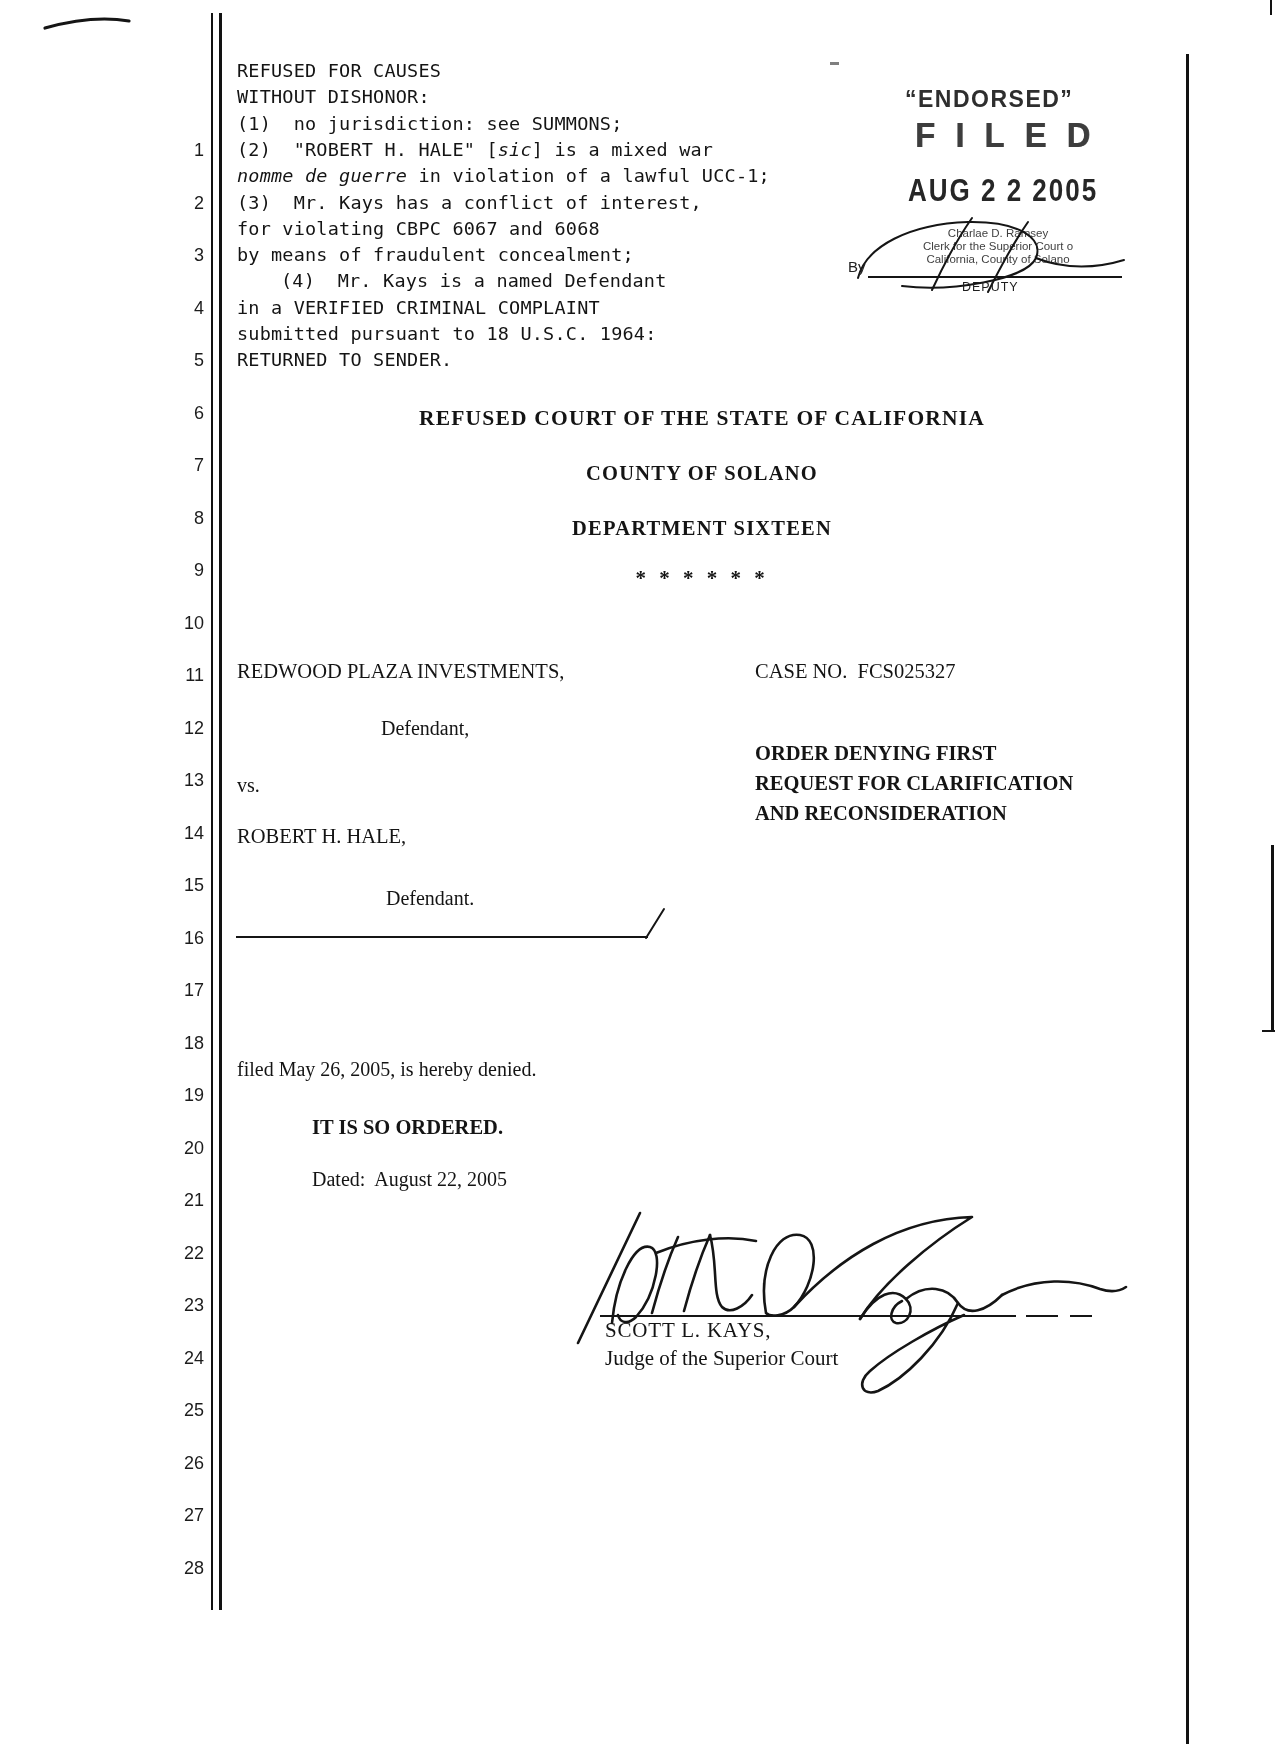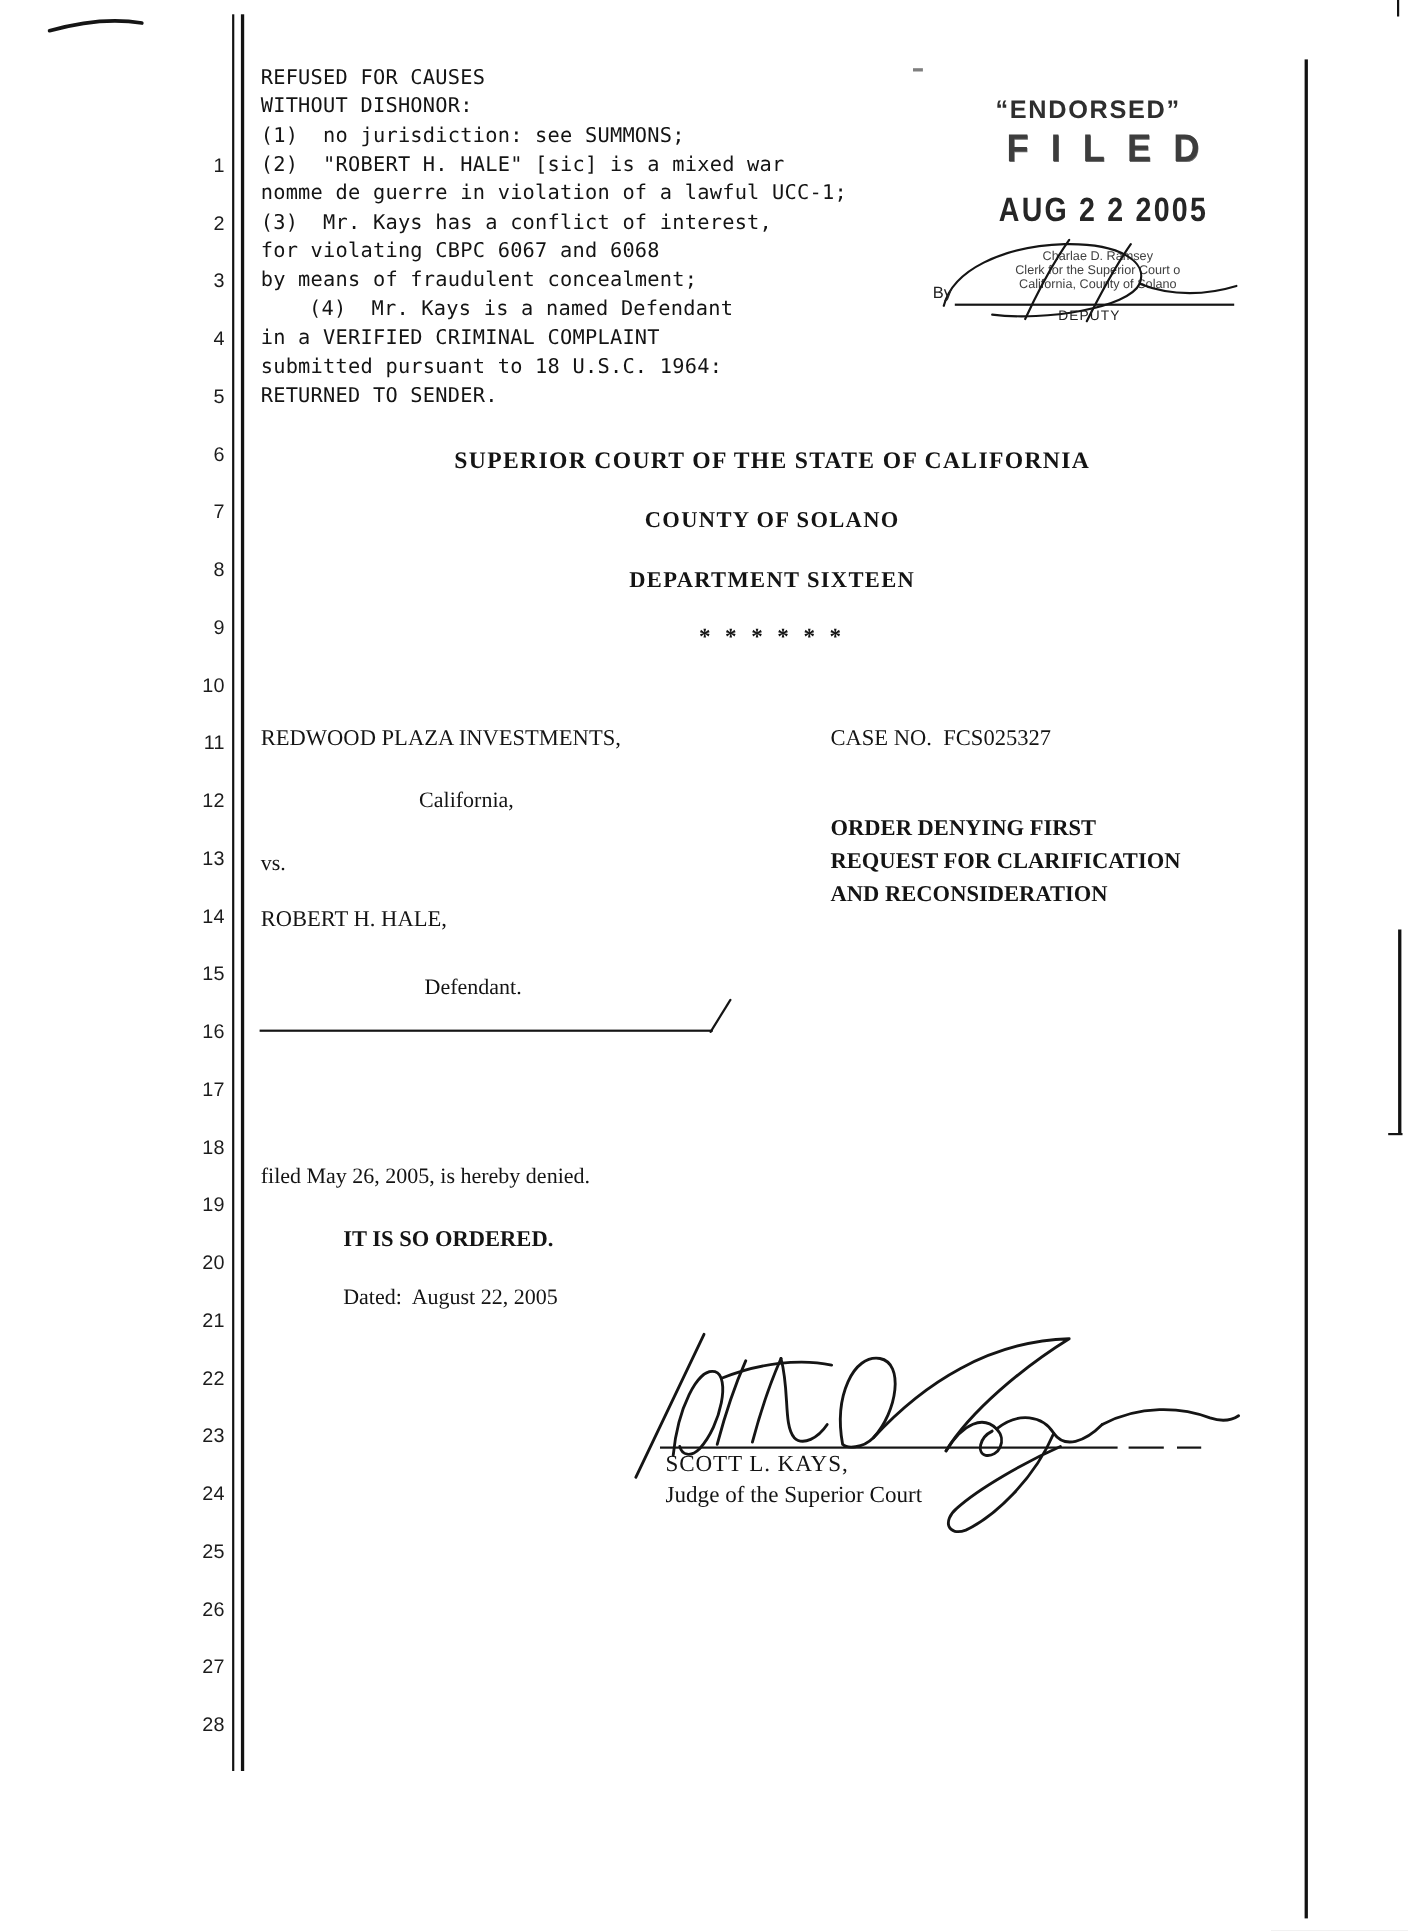--- a/index.html
+++ b/index.html
@@ -12,7 +12,7 @@
   .mono{font-family:"DejaVu Sans Mono",monospace;font-size:18.5px;letter-spacing:.2px;}
   .sans{font-family:"Liberation Sans",sans-serif;}
   .b{font-weight:bold;}
-  .it{}
+  .it{font-style:italic;}
   .center{text-align:center;}
   
   .lnum{position:absolute;width:44px;text-align:right;font-family:"Liberation Sans",sans-serif;

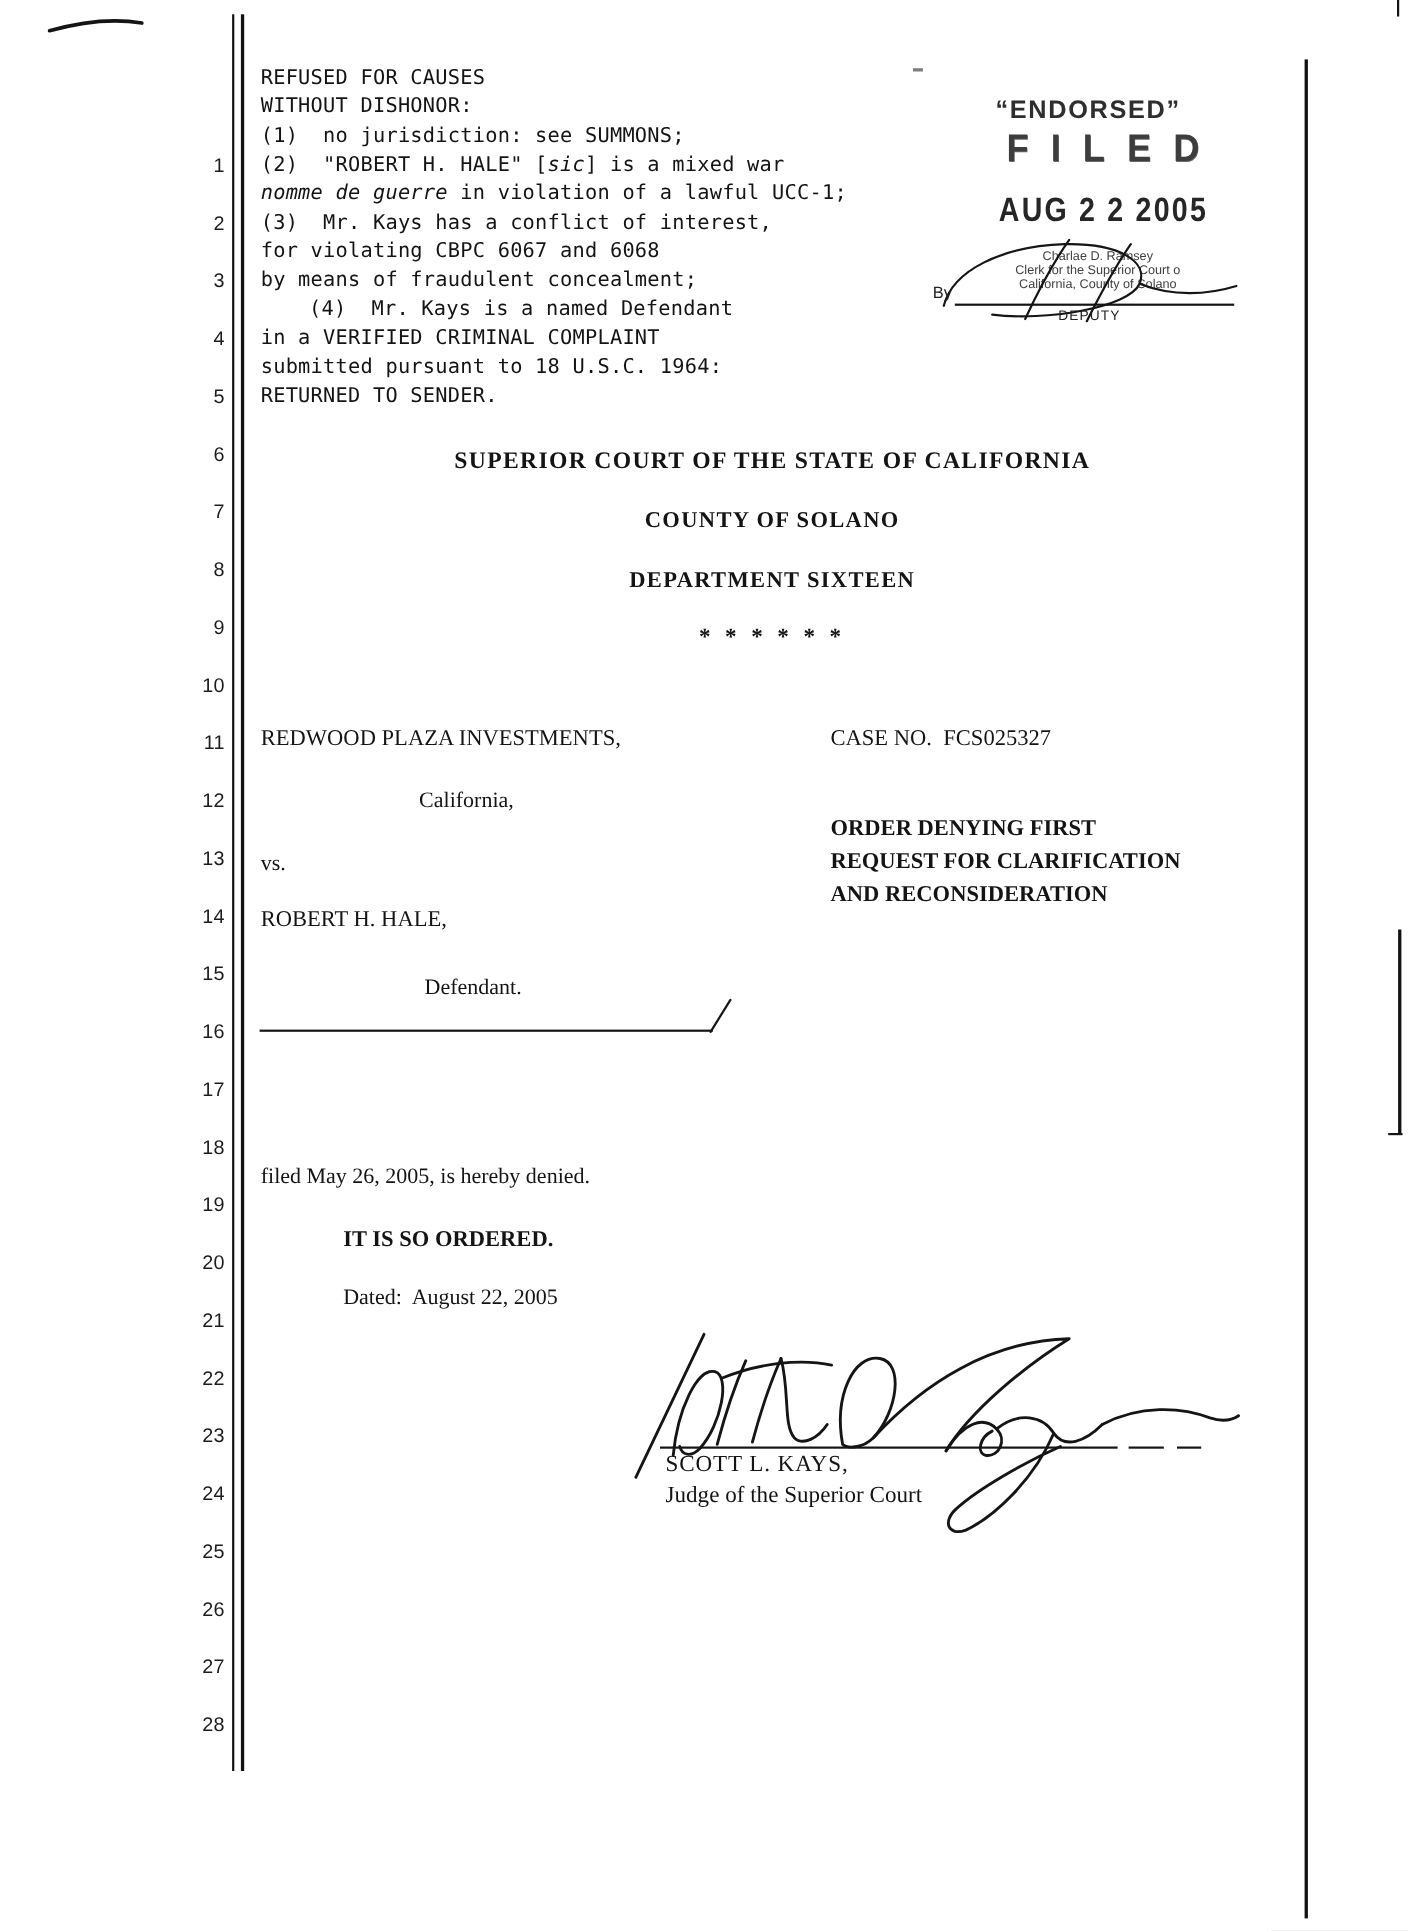--- a/index.html
+++ b/index.html
@@ -114,7 +114,7 @@
   <div class="hrule" style="left:868px;top:276px;width:254px;height:2px;"></div>
   <div class="abs sans" style="left:962px;top:280px;font-size:12.5px;letter-spacing:1px;color:#1e1e1e;">DEPUTY</div>
 
-  <div class="abs serif b heading center" style="left:237px;top:406px;width:930px;font-size:21.5px;">SUPERIOR COURT OF THE STATE OF CALIFORNIA</div>
+  <div class="abs serif b heading center" style="left:237px;top:406px;width:930px;font-size:21.5px;">REFUSED COURT OF THE STATE OF CALIFORNIA</div>
   <div class="abs serif b heading center" style="left:237px;top:462px;width:930px;font-size:20.5px;">COUNTY OF SOLANO</div>
   <div class="abs serif b heading center" style="left:237px;top:517px;width:930px;font-size:20.5px;">DEPARTMENT SIXTEEN</div>
   <div class="abs serif b center" style="left:237px;top:566px;width:930px;font-size:21px;letter-spacing:4px;">* * * * * *</div>

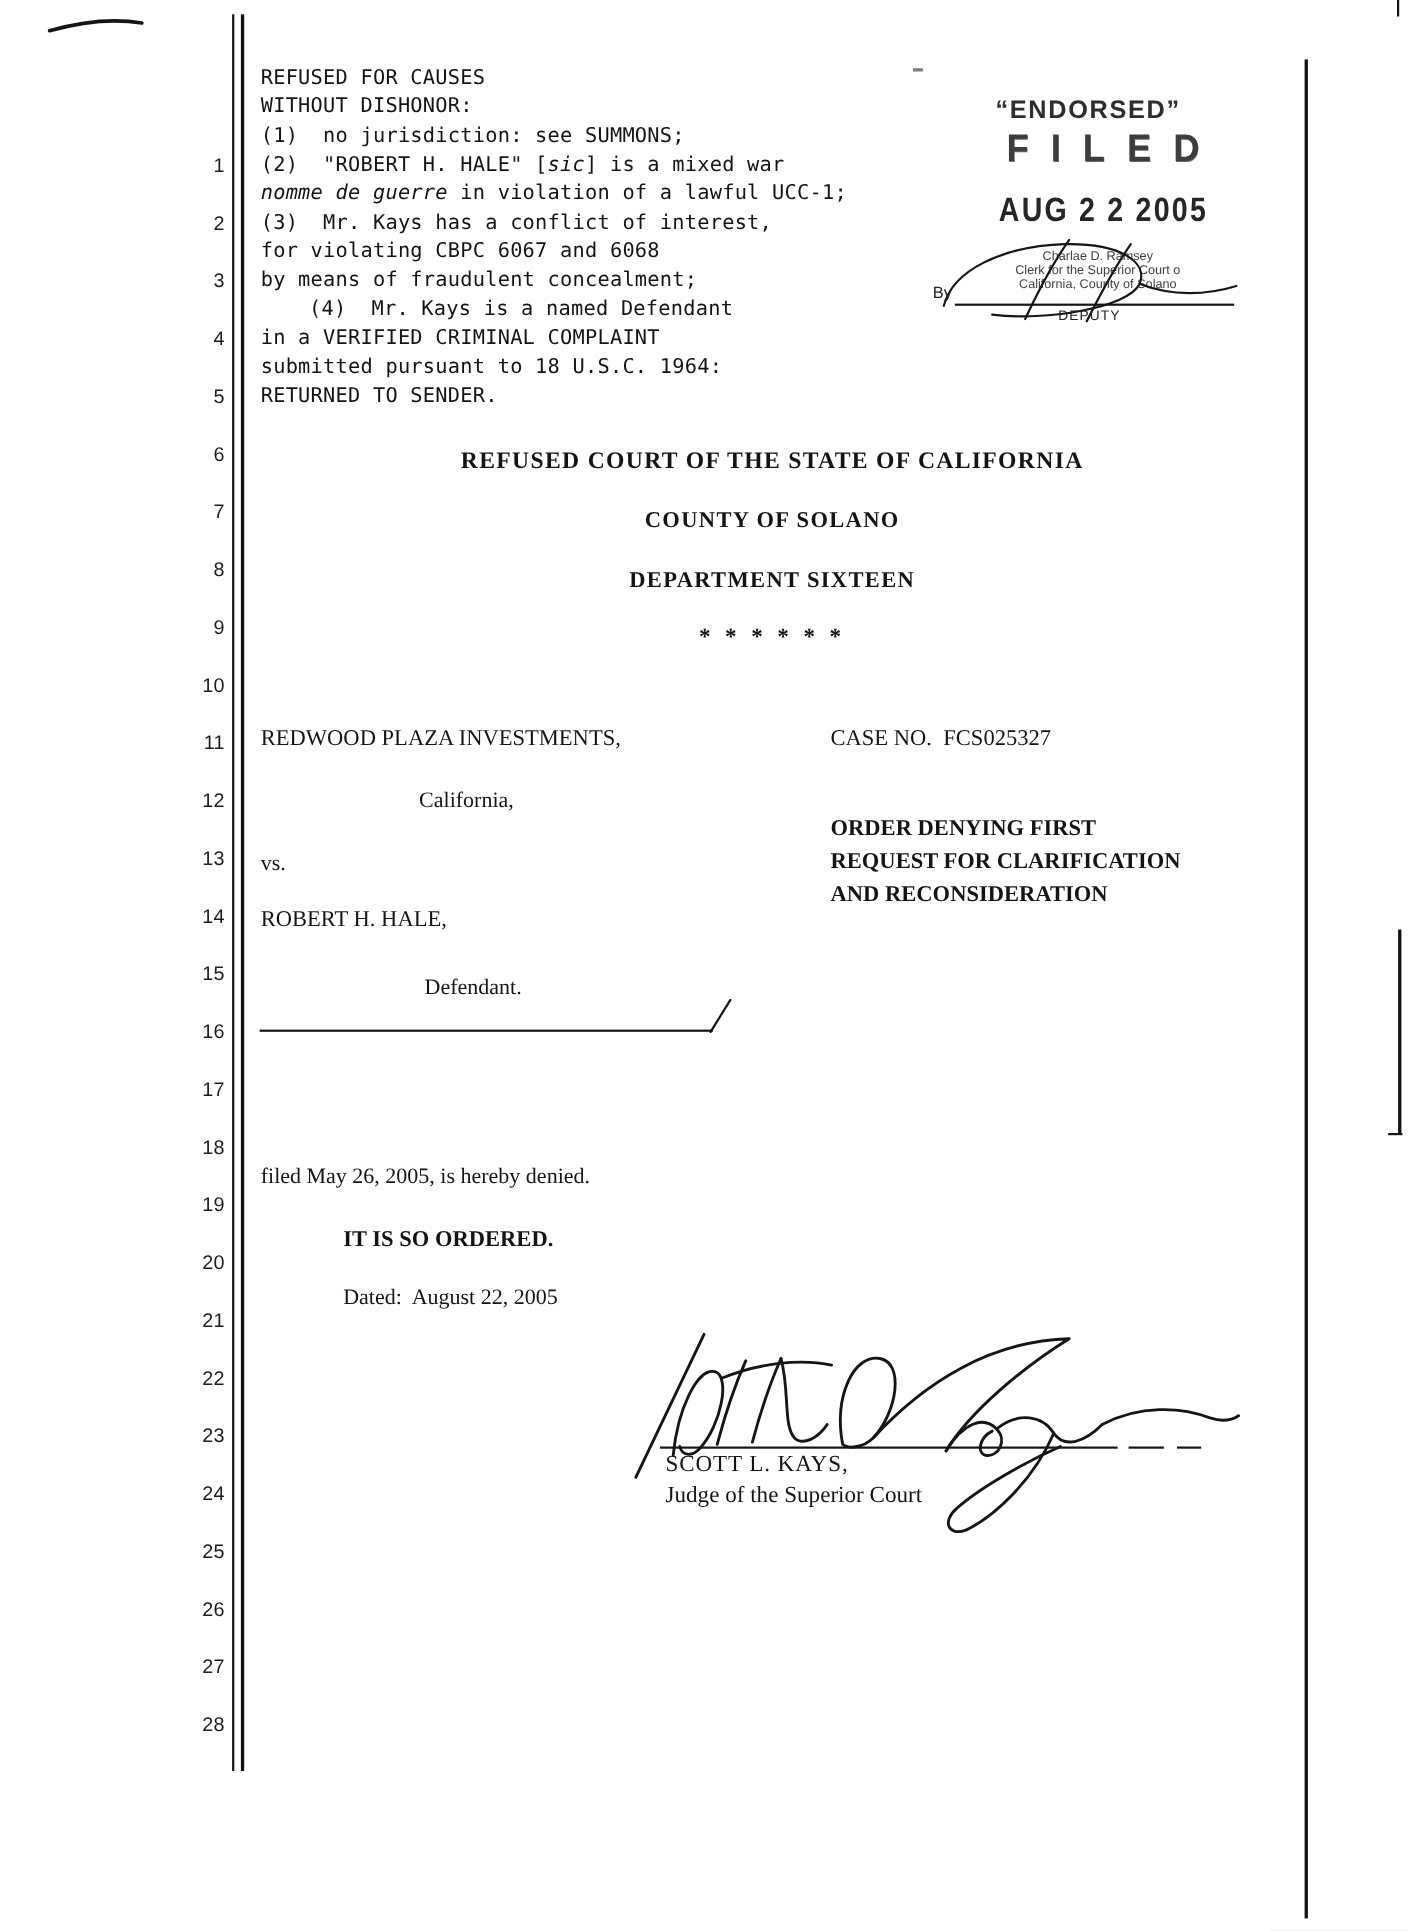--- a/index.html
+++ b/index.html
@@ -120,7 +120,7 @@
   <div class="abs serif b center" style="left:237px;top:566px;width:930px;font-size:21px;letter-spacing:4px;">* * * * * *</div>
 
   <div class="abs serif" style="left:237px;top:660px;font-size:20.5px;">REDWOOD PLAZA INVESTMENTS,</div>
-  <div class="abs serif" style="left:381px;top:717px;">California,</div>
+  <div class="abs serif" style="left:381px;top:717px;">Defendant,</div>
   <div class="abs serif" style="left:237px;top:774px;">vs.</div>
   <div class="abs serif" style="left:237px;top:825px;font-size:20.5px;">ROBERT H. HALE,</div>
   <div class="abs serif" style="left:386px;top:887px;">Defendant.</div>

